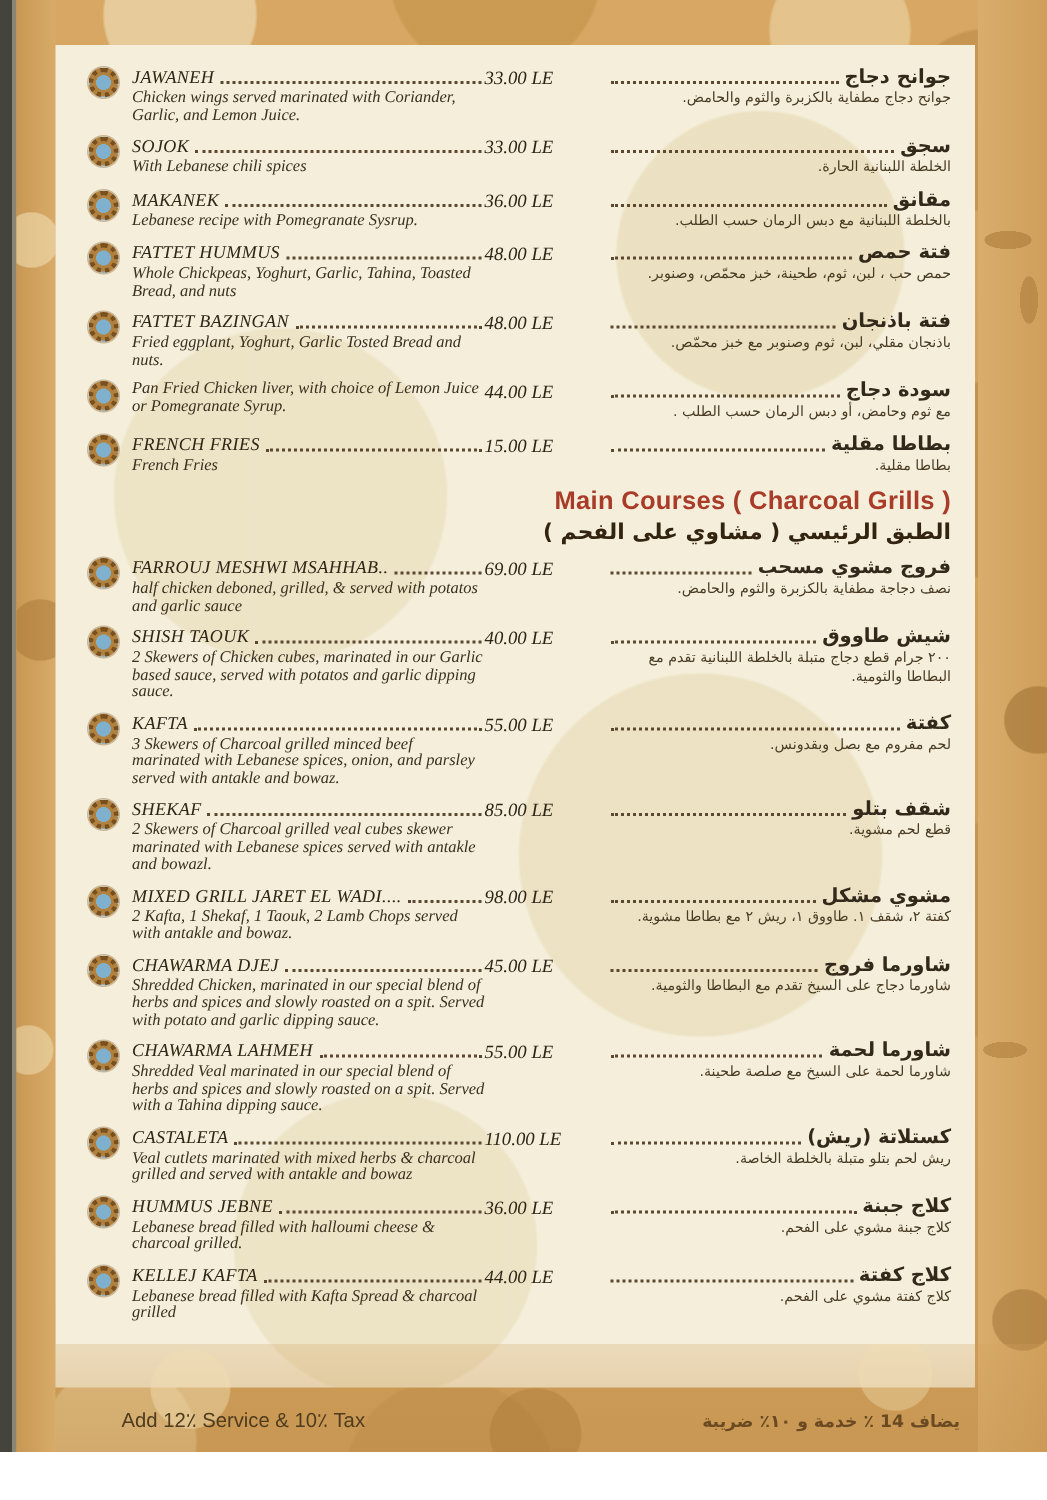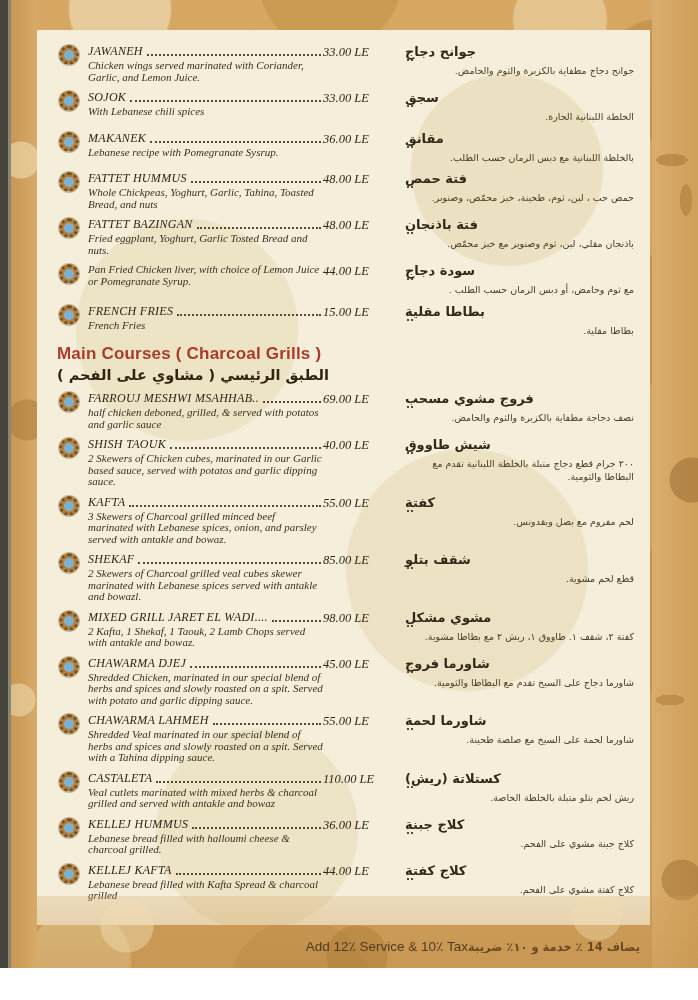--- a/index.html
+++ b/index.html
@@ -46,7 +46,7 @@
   .en-desc{font-style:italic;font-size:11px;line-height:11.5px;color:#3a3020;margin-top:1px;}
   .price-col{flex:0 0 82px;width:82px;font-style:italic;font-size:12.5px;color:#2e2517;padding-top:1px;}
   .ar-col{flex:1 1 auto;direction:rtl;min-width:0;}
-  .ar-name-line{display:flex;flex-direction:column;align-items:flex-end;}
+  .ar-name-line{display:flex;flex-direction:row;align-items:flex-end;}
   .ar-name{font-family:"DejaVu Sans",sans-serif;font-weight:bold;font-size:13px;line-height:15px;color:#33291a;white-space:nowrap;}
   .ar-leader{flex:1 1 auto;border-bottom:2px dotted #5a4930;margin:0 4px 3px 2px;min-width:6px;}
   .ar-desc{font-family:"DejaVu Sans",sans-serif;font-size:9.5px;line-height:12.5px;color:#4a3c24;margin-top:1px;}

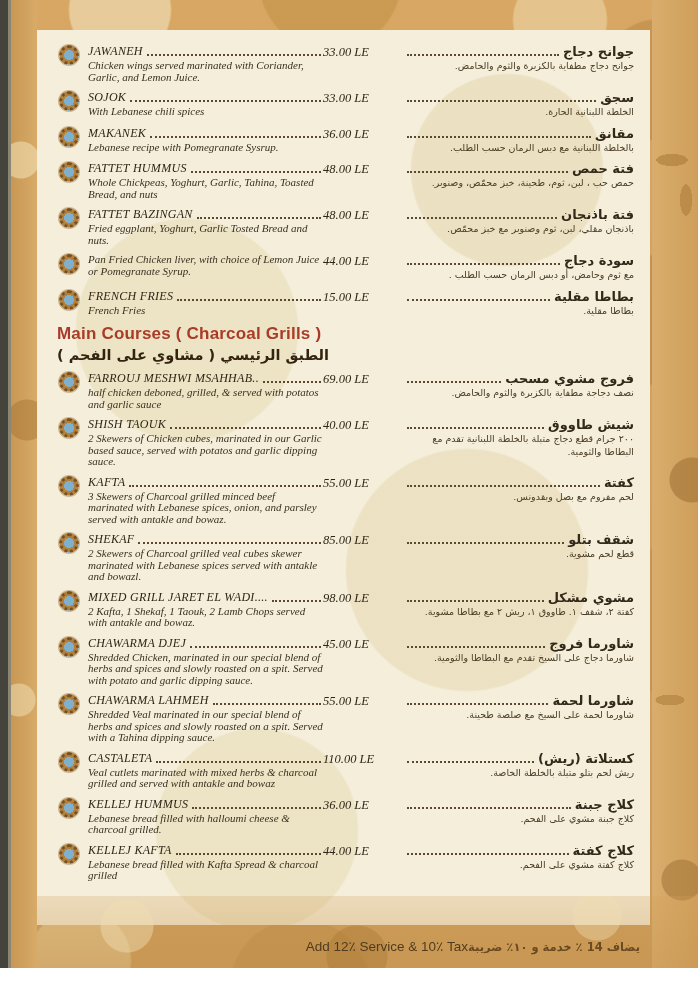--- a/index.html
+++ b/index.html
@@ -50,7 +50,7 @@
   .ar-name{font-family:"DejaVu Sans",sans-serif;font-weight:bold;font-size:13px;line-height:15px;color:#33291a;white-space:nowrap;}
   .ar-leader{flex:1 1 auto;border-bottom:2px dotted #5a4930;margin:0 4px 3px 2px;min-width:6px;}
   .ar-desc{font-family:"DejaVu Sans",sans-serif;font-size:9.5px;line-height:12.5px;color:#4a3c24;margin-top:1px;}
-  .section-header{text-align:left;margin:4px 0 8px 0;}
+  .section-header{text-align:right;margin:4px 0 8px 0;}
   .sh-en{font-family:"Liberation Sans",sans-serif;font-weight:bold;font-size:17px;color:#a93c28;letter-spacing:.2px;}
   .sh-ar{font-family:"DejaVu Sans",sans-serif;font-weight:bold;font-size:14.5px;color:#33240f;margin-top:3px;direction:rtl;}
   .footer-band{position:absolute;left:37px;right:0;bottom:0;height:72px;

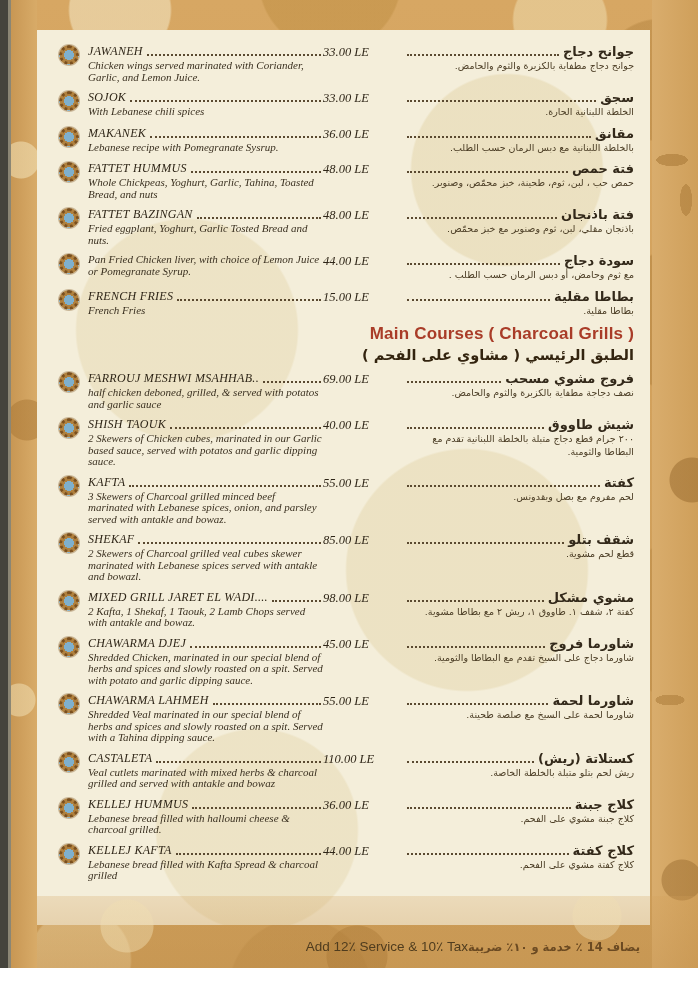--- a/index.html
+++ b/index.html
@@ -371,7 +371,7 @@
     <div class="bullet"></div>
     <div class="en-col">
       <div class="name-line">
-        <span class="en-name">KELLEJ HUMMUS</span>
+        <span class="en-name">HUMMUS JEBNE</span>
         <span class="leader"></span>
       </div>
       <div class="en-desc">Lebanese bread filled with halloumi cheese &amp; charcoal grilled.</div>

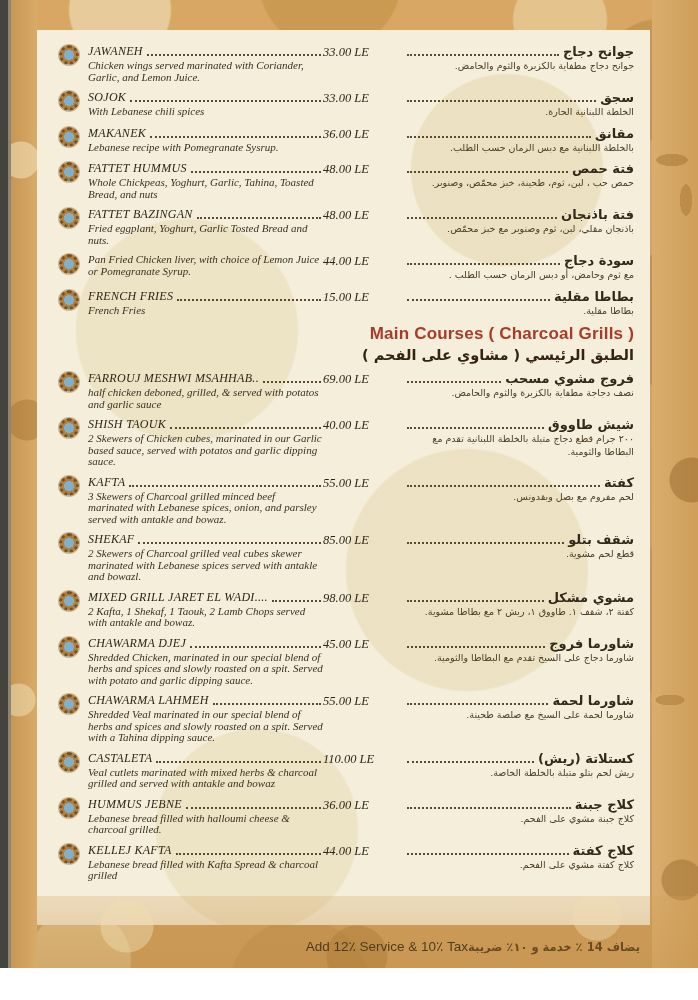--- a/index.html
+++ b/index.html
@@ -59,7 +59,7 @@
       radial-gradient(circle at 320px 60px, rgba(168,118,52,.4) 0 30px, transparent 31px),
       radial-gradient(circle at 560px 20px, rgba(240,222,178,.4) 0 24px, transparent 25px),
       linear-gradient(180deg,rgba(210,160,90,.25),rgba(198,148,80,.45));}
-  .footer-row{position:absolute;left:68px;right:58px;bottom:14px;display:flex;justify-content:flex-end;align-items:baseline;}
+  .footer-row{position:absolute;left:81px;right:58px;bottom:14px;display:flex;justify-content:space-between;align-items:baseline;}
   .foot-en{font-family:"Liberation Sans",sans-serif;font-size:13.5px;color:#4f3c1e;}
   .foot-ar{font-family:"DejaVu Sans",sans-serif;font-weight:bold;font-size:11.5px;color:#6b4a22;direction:rtl;}
   .right-band{position:absolute;right:0;top:0;width:46px;height:100%;

